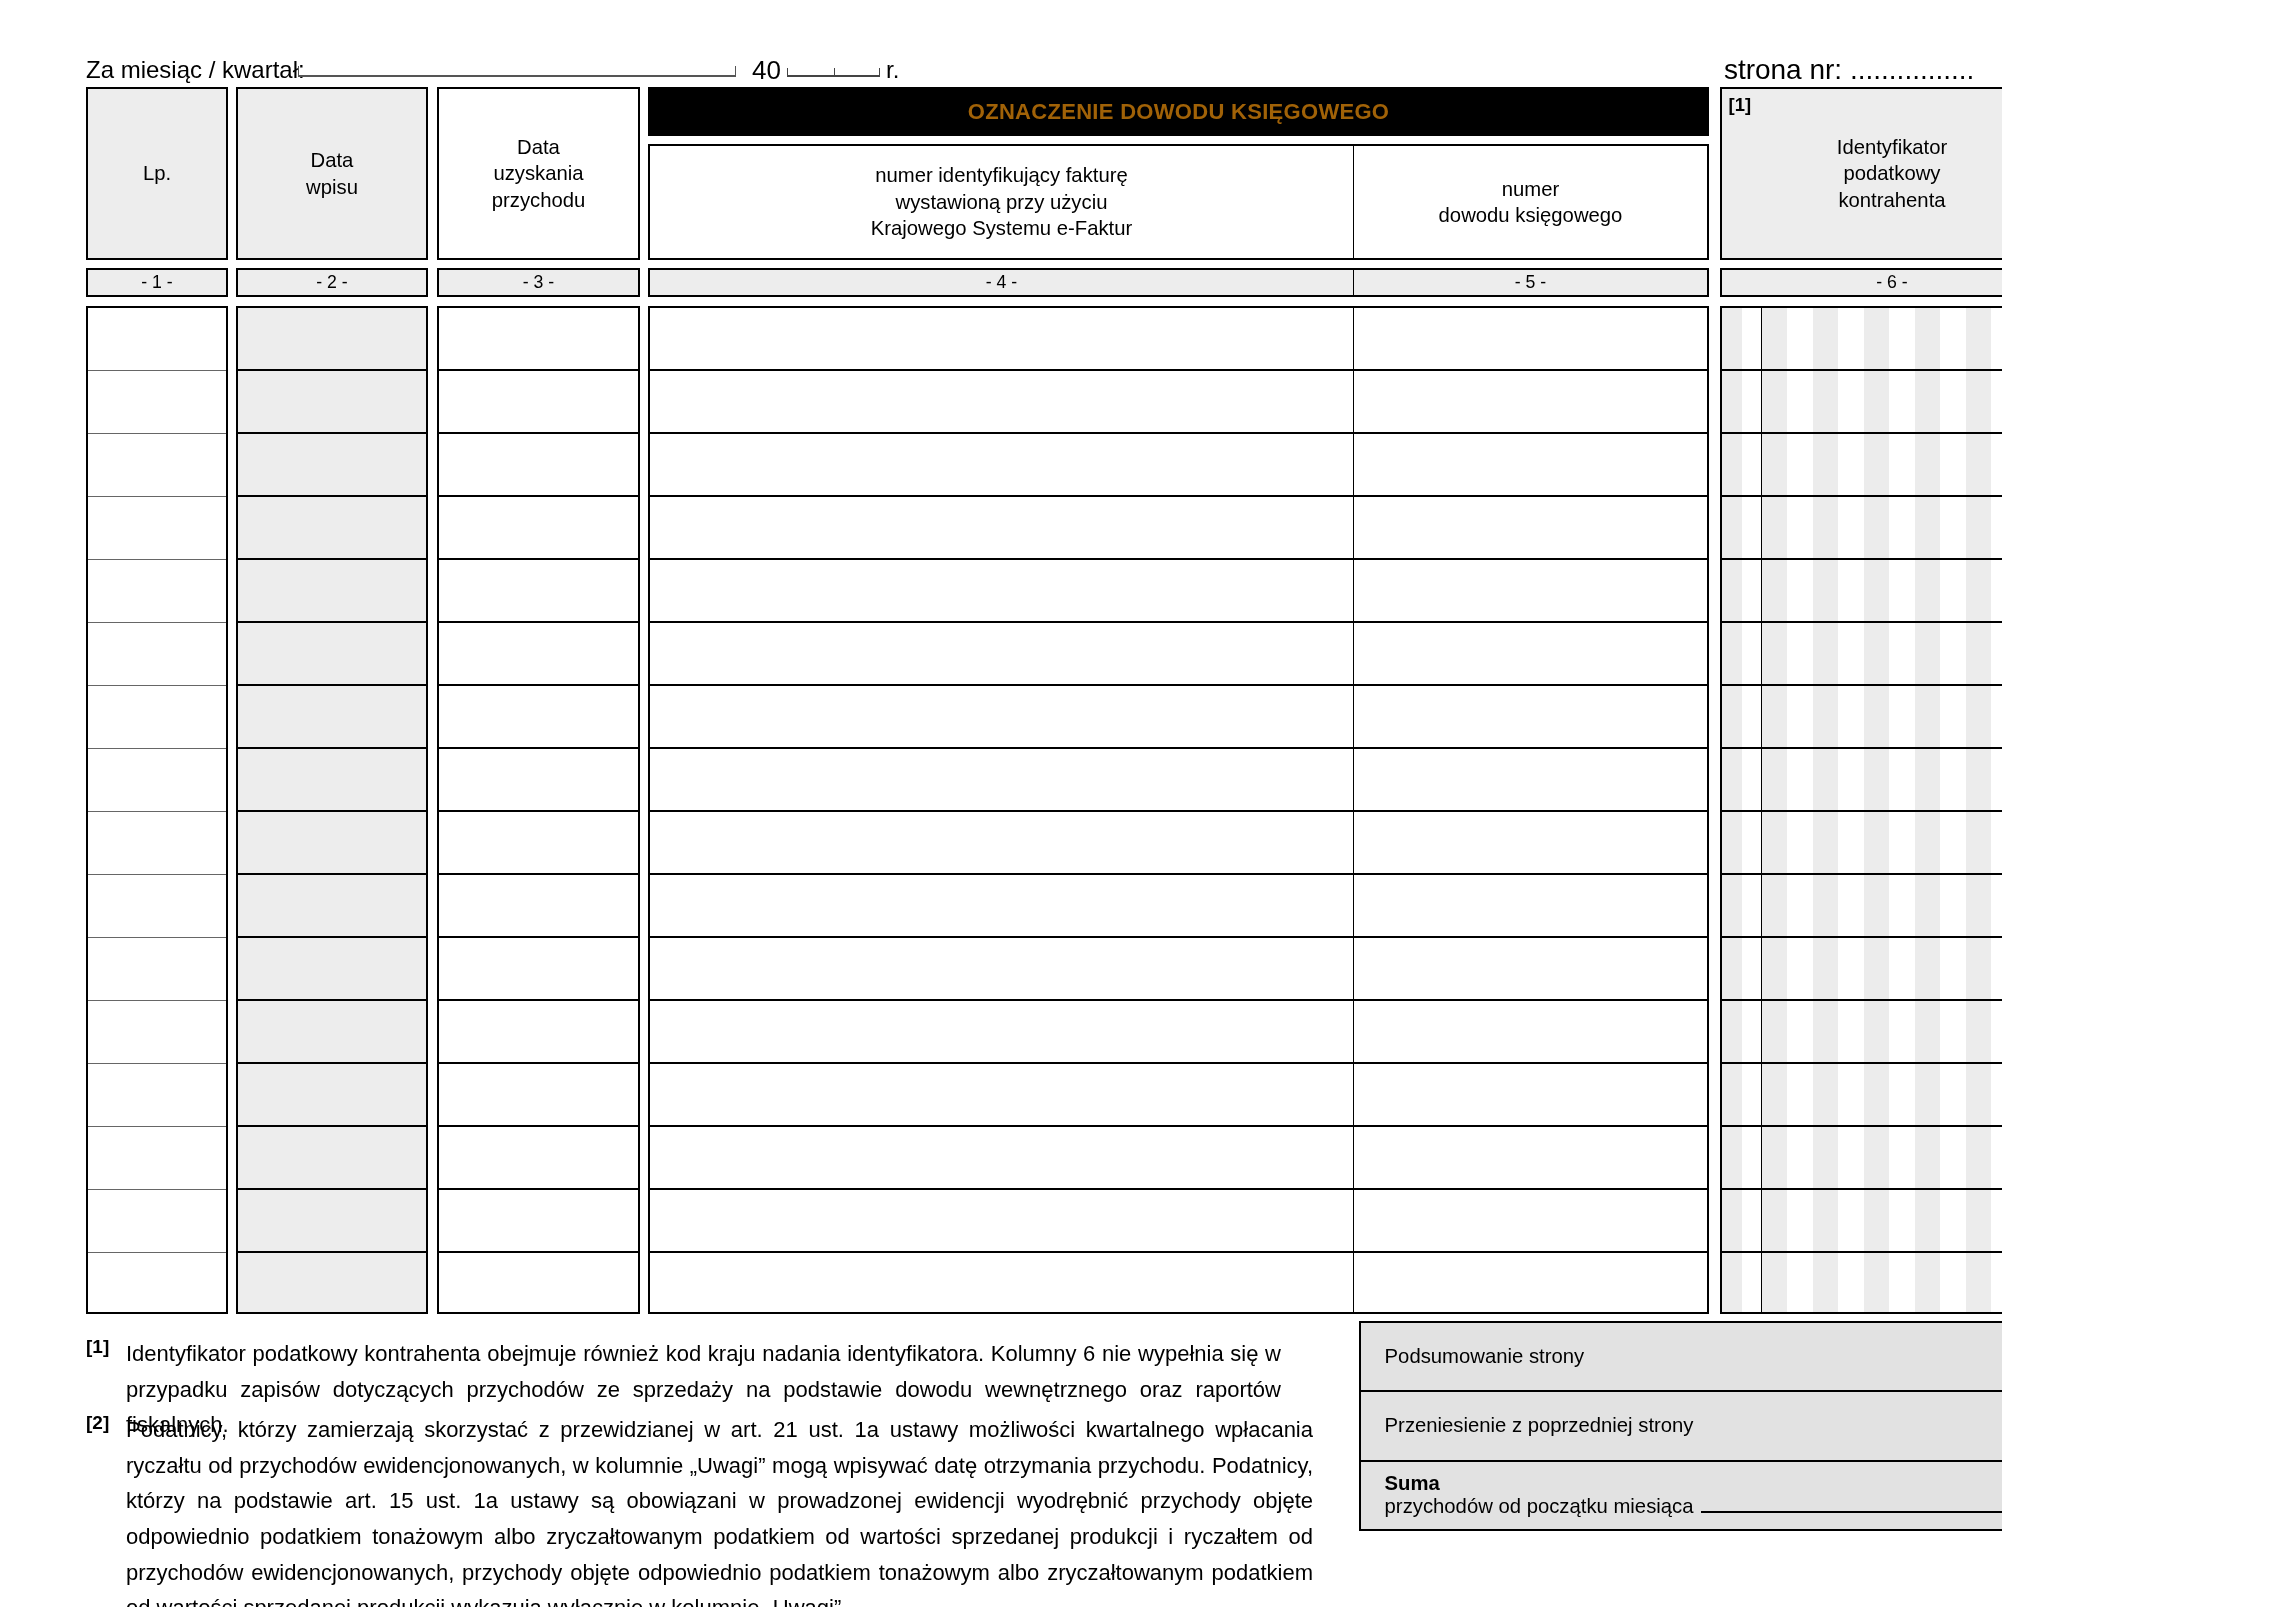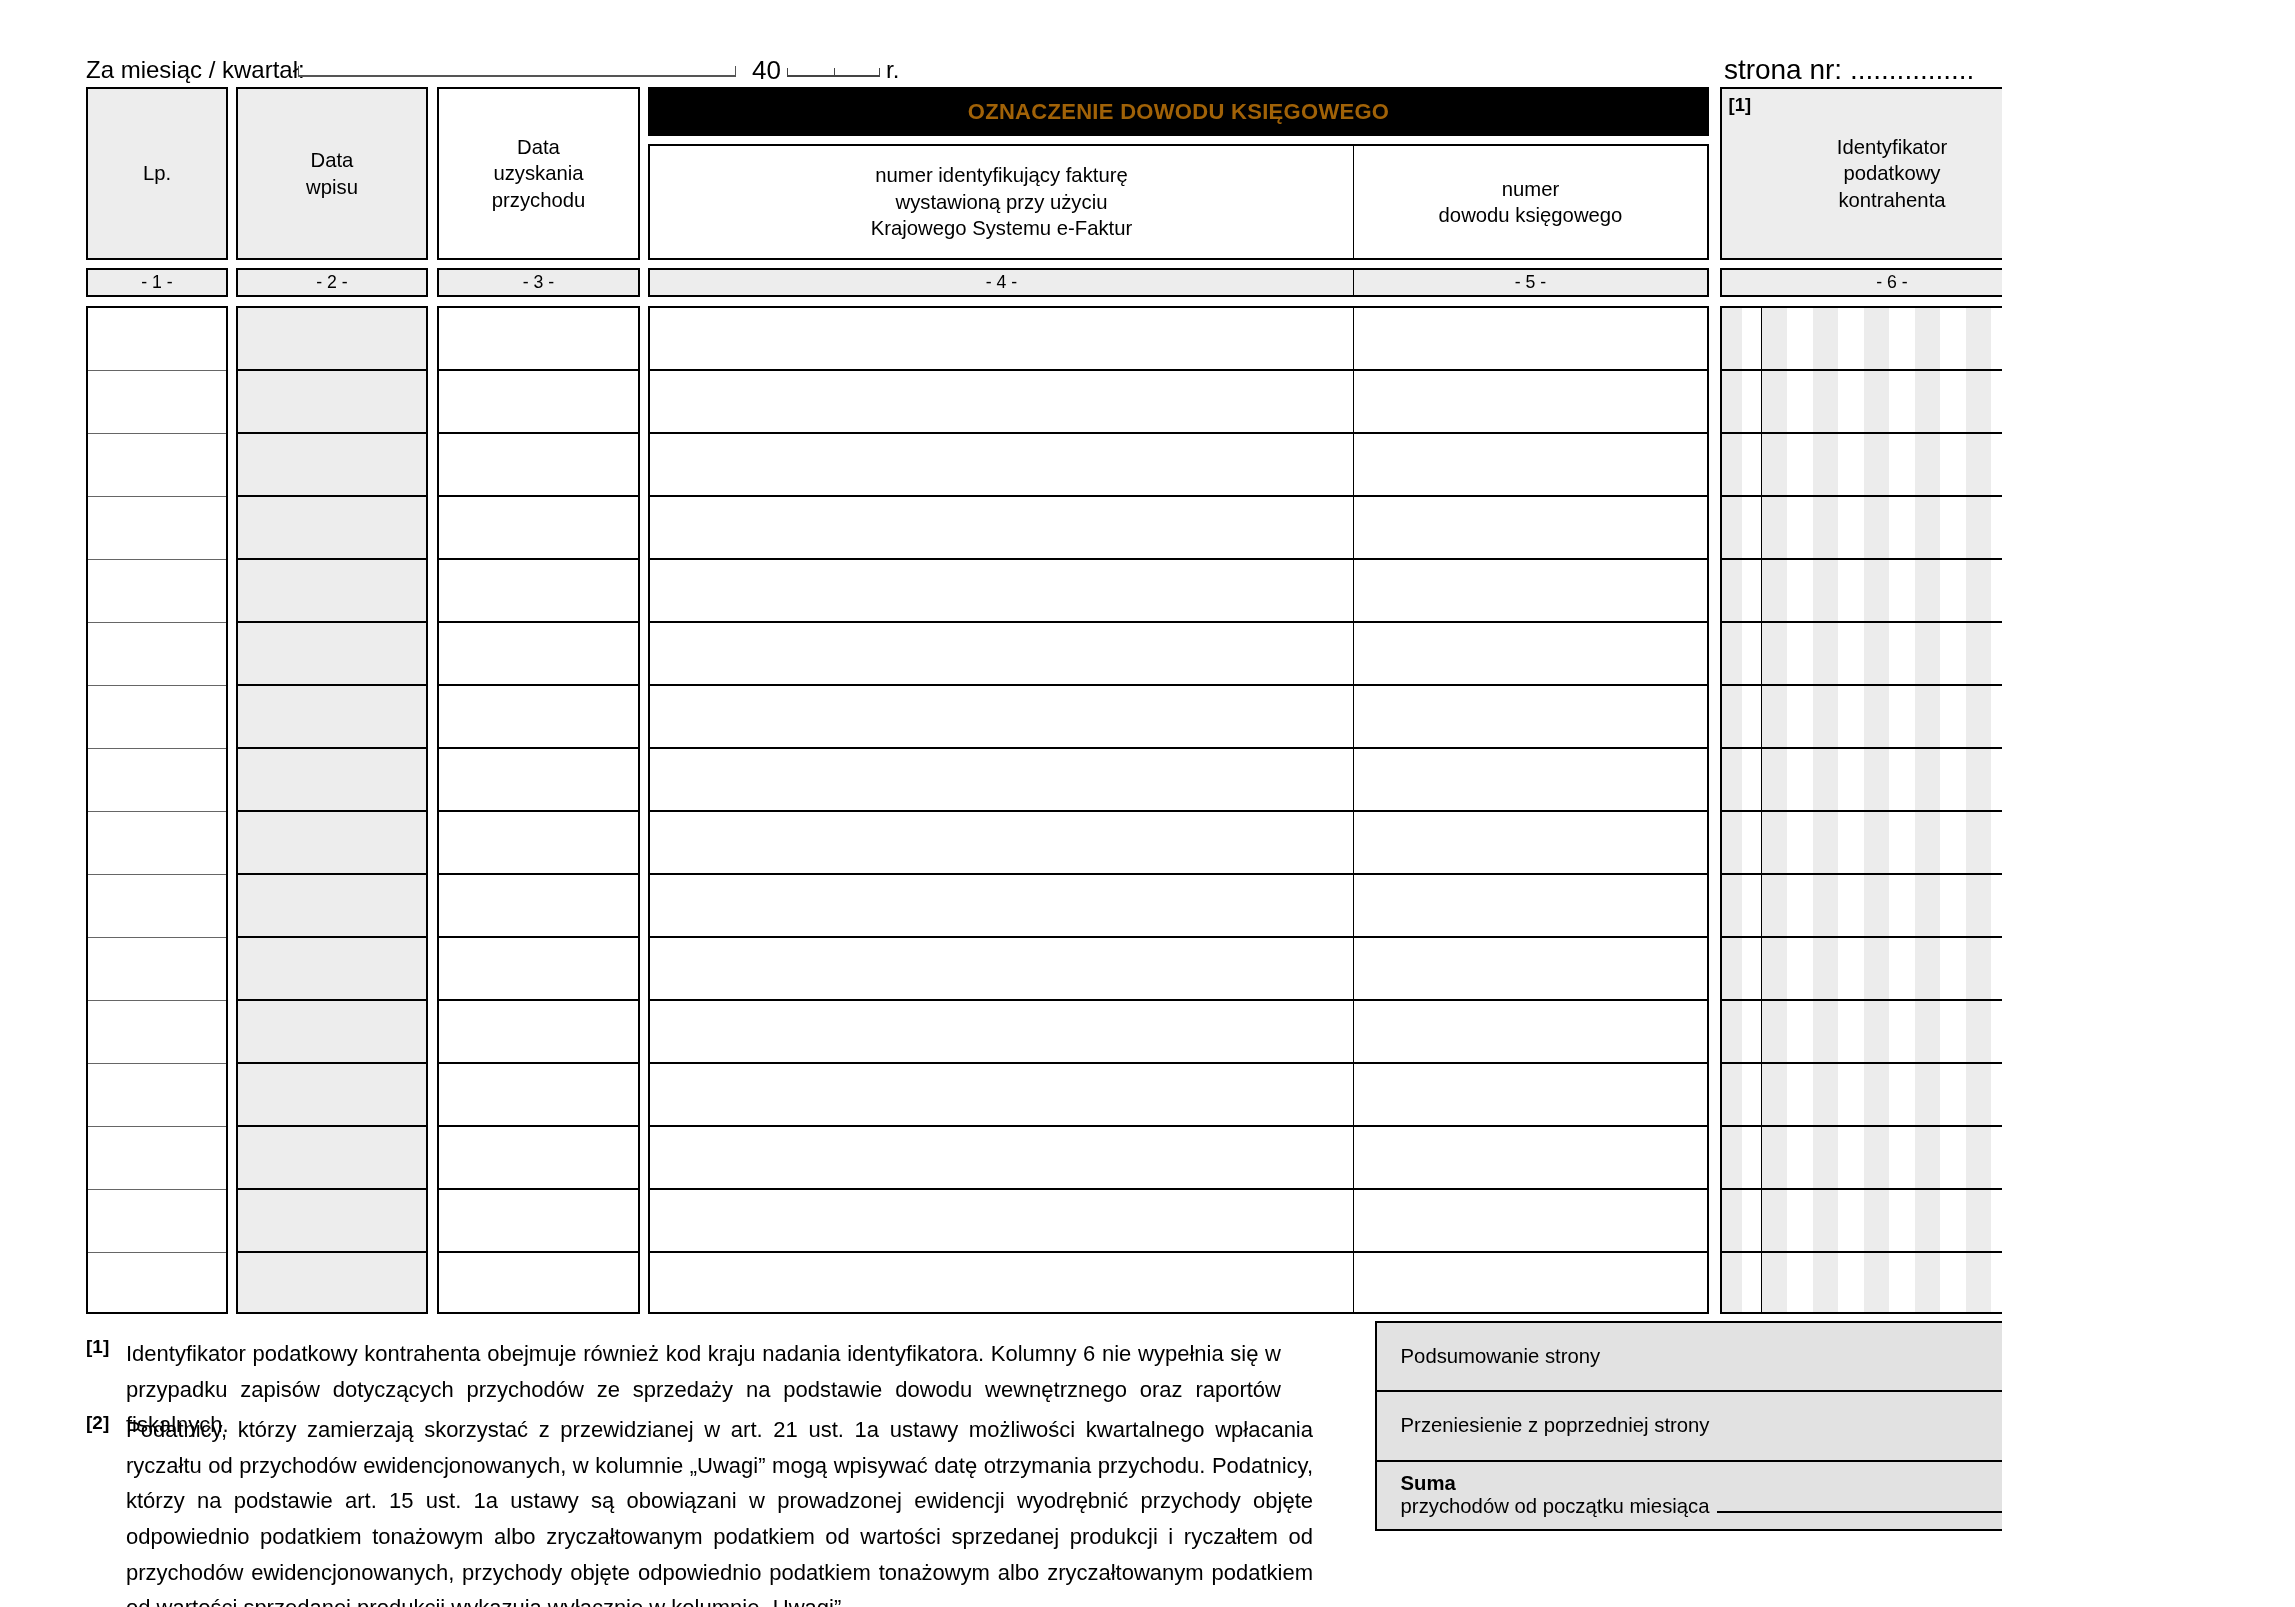--- a/index.html
+++ b/index.html
@@ -163,7 +163,7 @@
 
   <div class="abs" style="left:86px; top:1618px; font-size:11px;text-align:right;">r2-2-48A</div>
 
-  <div class="abs box summary-label-box" style="left:1359px; top:1321px; width:702px; height:210px;margin-left:16px;">
+  <div class="abs box summary-label-box" style="left:1359px; top:1321px; width:702px; height:210px;">
     <div class="summary-row">
       <span>Podsumowanie strony</span>
     </div>

